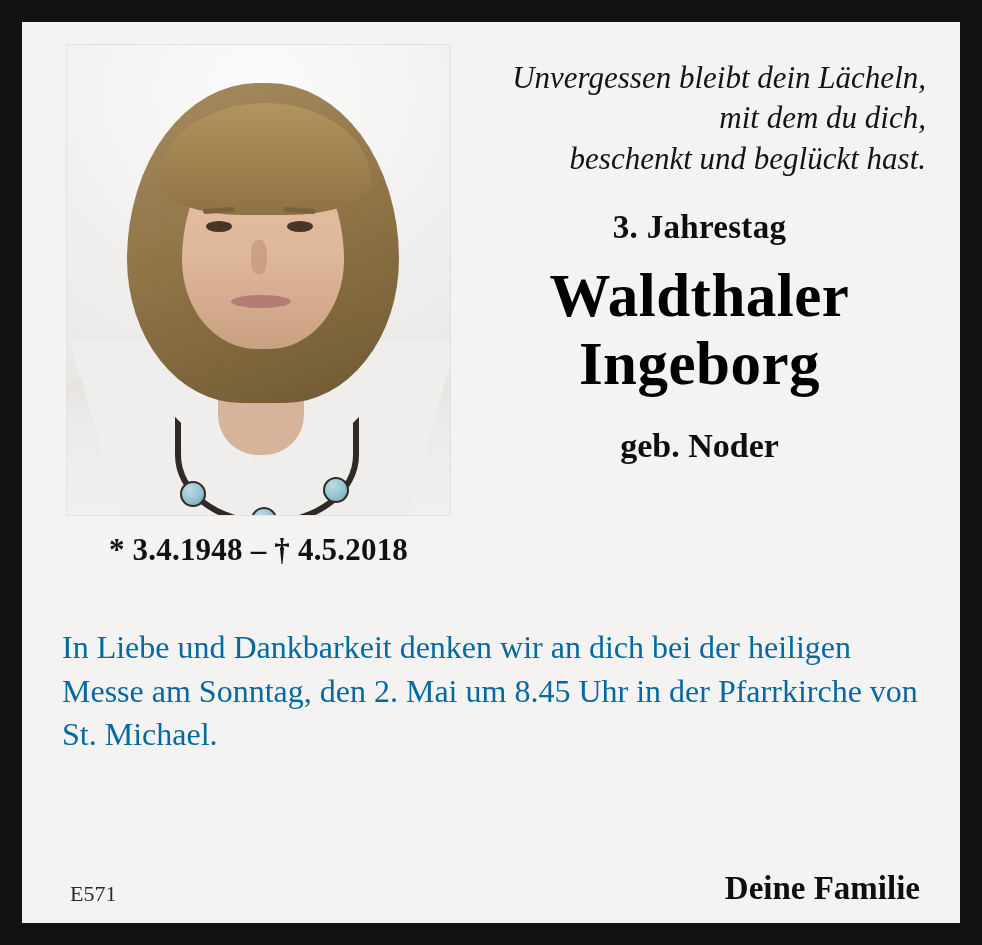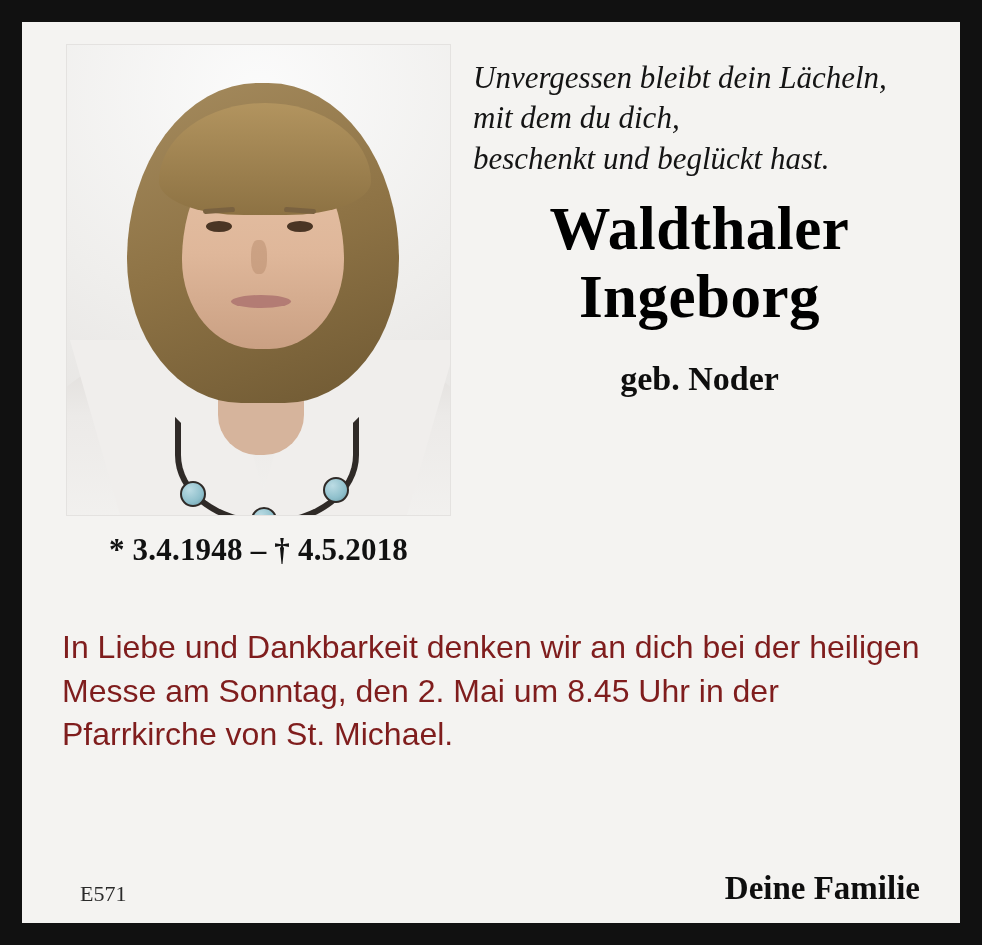--- a/index.html
+++ b/index.html
@@ -193,6 +193,7 @@
     font-size: 31px;
     line-height: 1.30;
     color: #141414;
+    text-align: right;
   }
   .verse div { white-space: nowrap; }
   .anniversary {

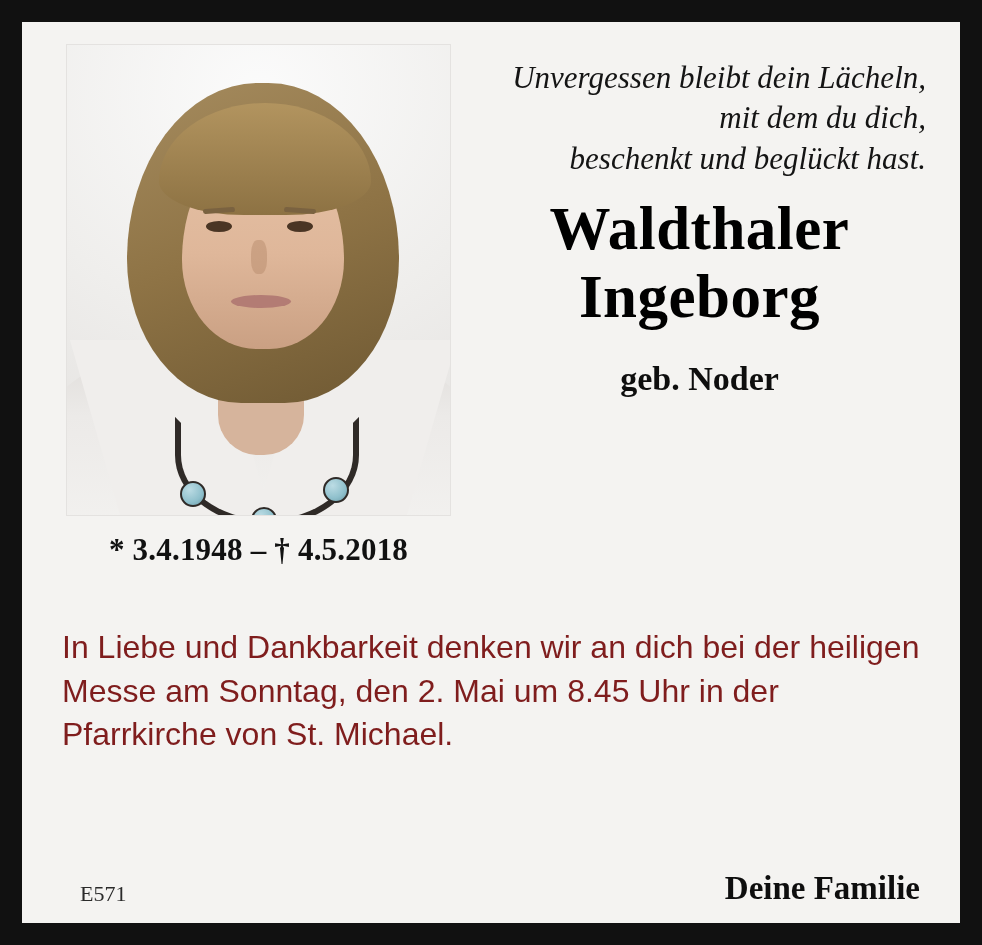--- a/index.html
+++ b/index.html
@@ -296,6 +296,7 @@
           <div>mit dem du dich,</div>
           <div>beschenkt und beglückt hast.</div>
         </div>
+        <div class="anniversary">3. Jahrestag</div>
         <div class="name">
           <div>Waldthaler</div>
           <div>Ingeborg</div>

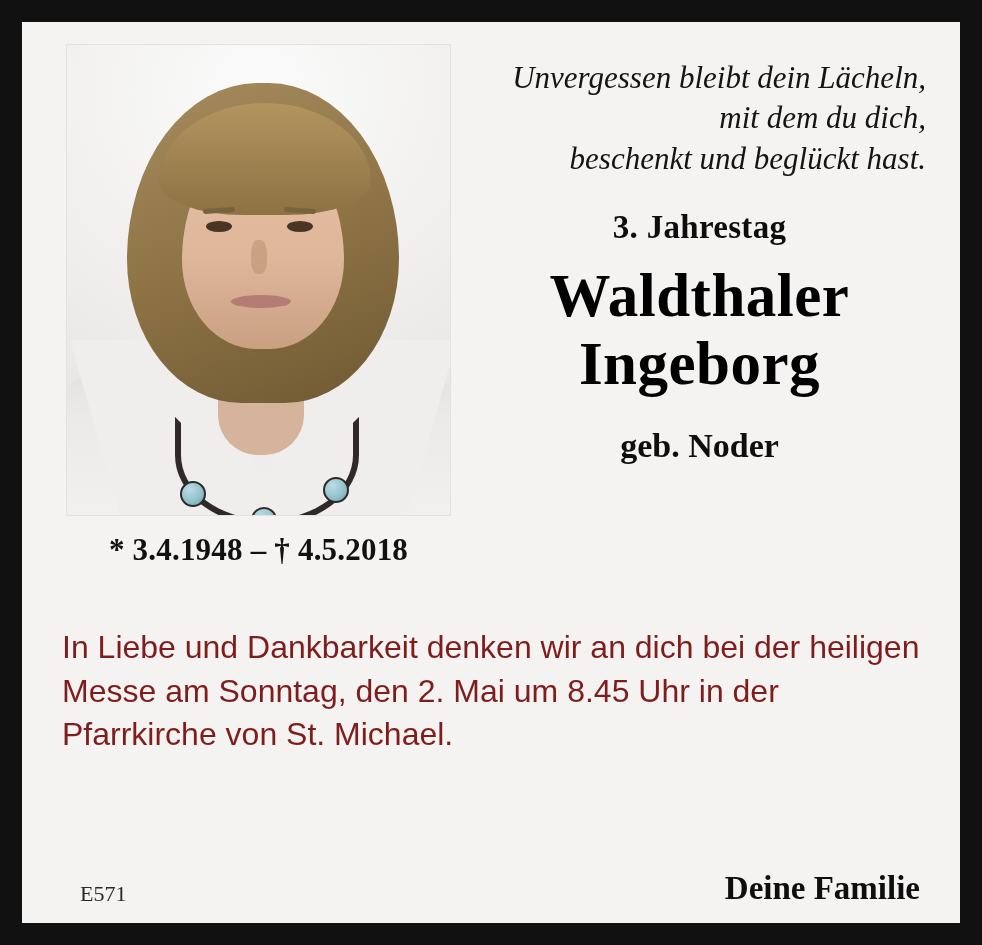--- a/index.html
+++ b/index.html
@@ -226,10 +226,10 @@
 
   
   .body-text {
-    font-family: Liberation Sans, sans-serif;
+    font-family: Liberation Serif, serif;
     font-size: 32px;
     line-height: 1.36;
-    color: #7f1d1d;
+    color: #0369a1;
     padding: 58px 32px 0 40px;
   }
   .body-text p { margin: 0; }

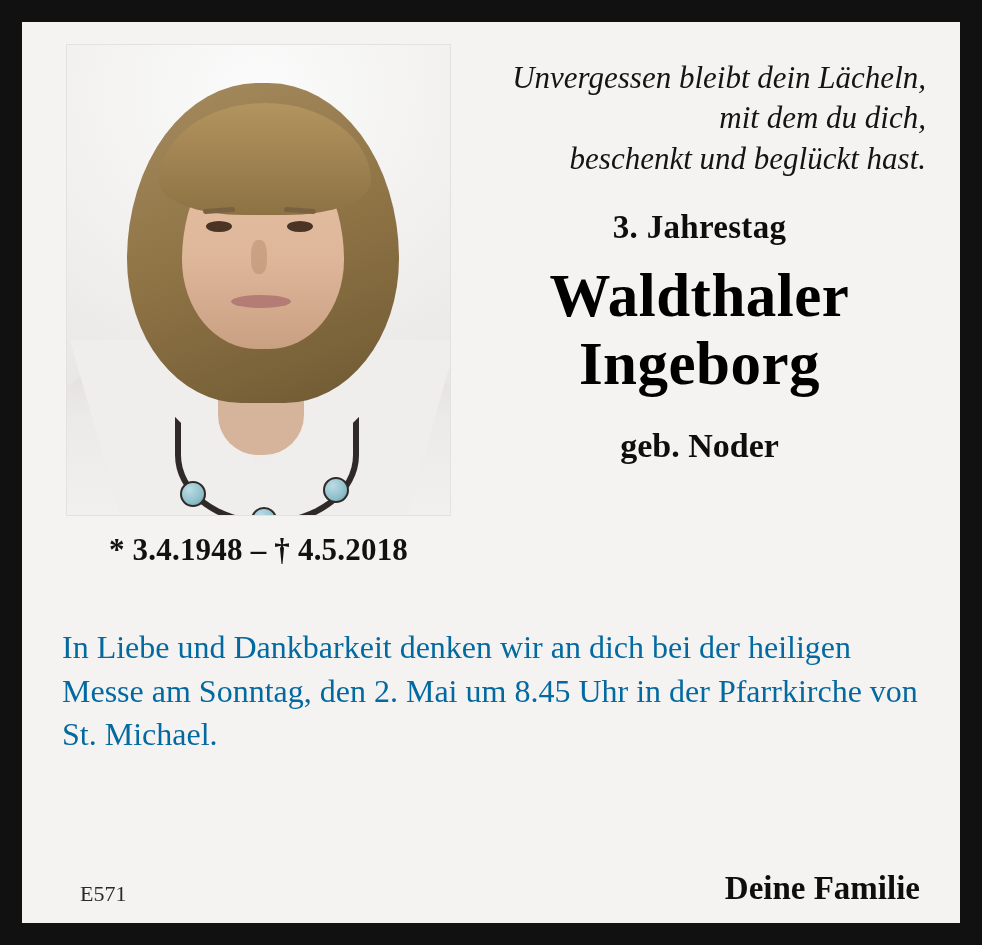--- a/index.html
+++ b/index.html
@@ -237,7 +237,7 @@
   
   .footer {
     position: absolute;
-    left: 18px;
+    left: 8px;
     right: 0;
     bottom: 16px;
     display: flex;

